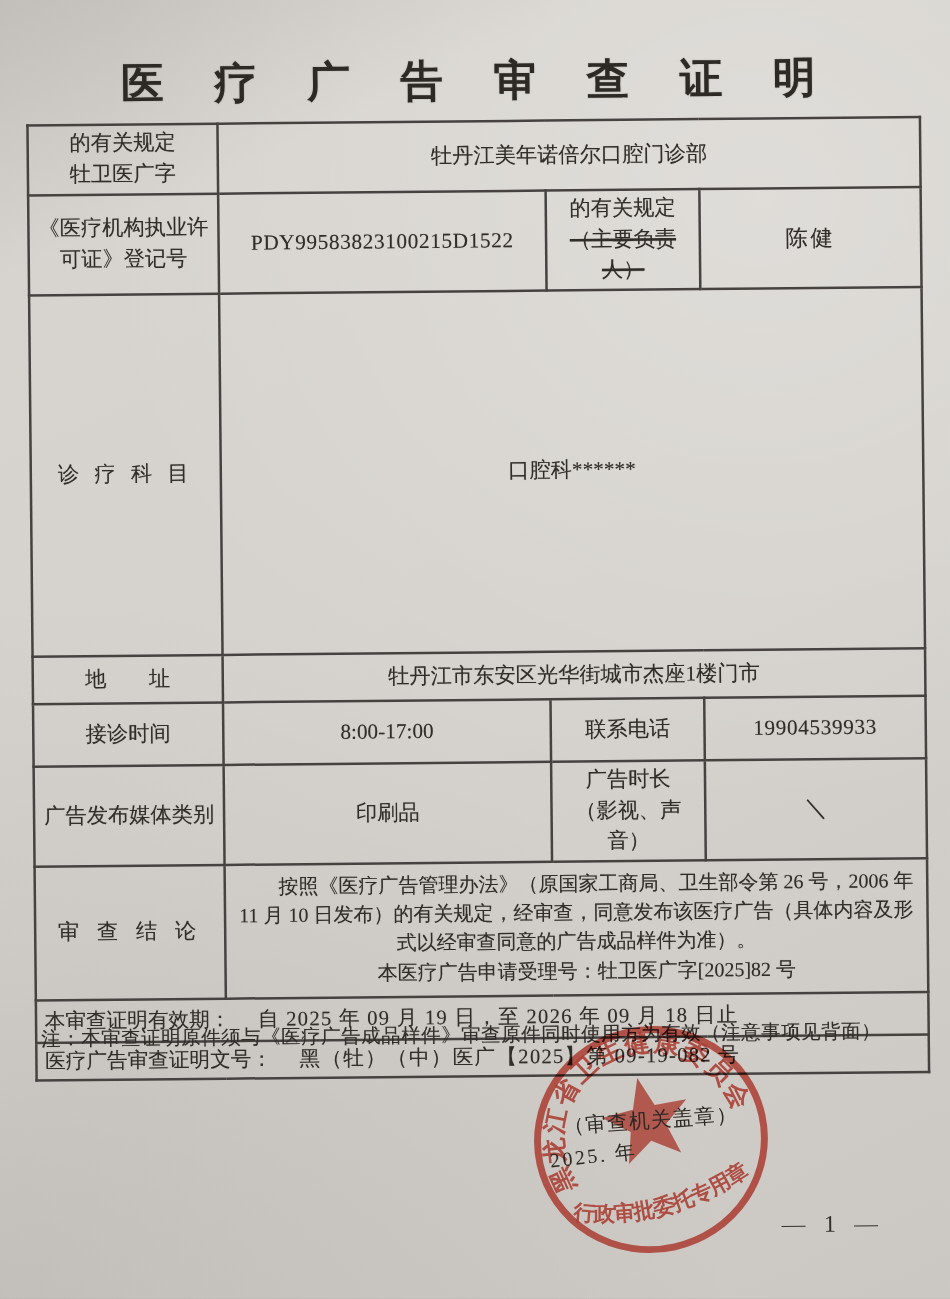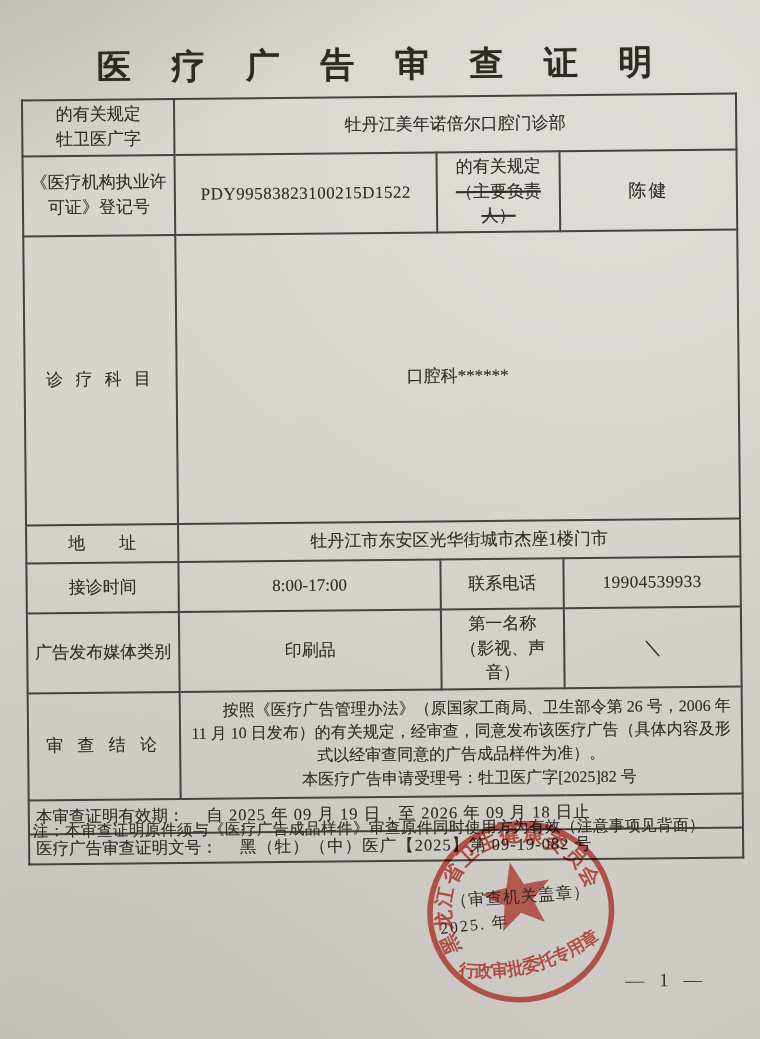--- a/index.html
+++ b/index.html
@@ -180,7 +180,7 @@
           <td class="label-cell">广告发布媒体类别</td>
           <td>印刷品</td>
           <td class="label-cell two-line">
-            <span>第一名称</span>
+            <span>广告时长</span>
             <span>（影视、声音）</span>
           </td>
           <td class="slash-mark">＼</td>

